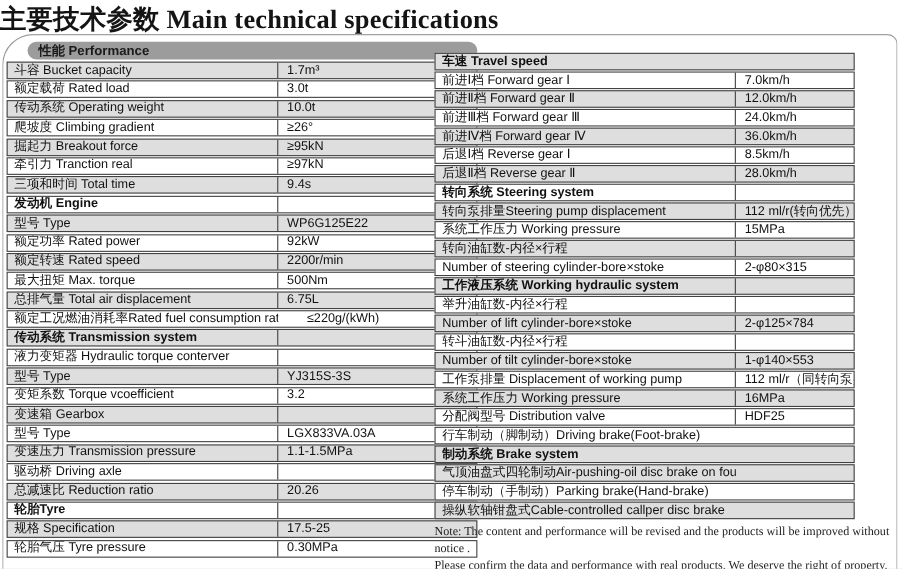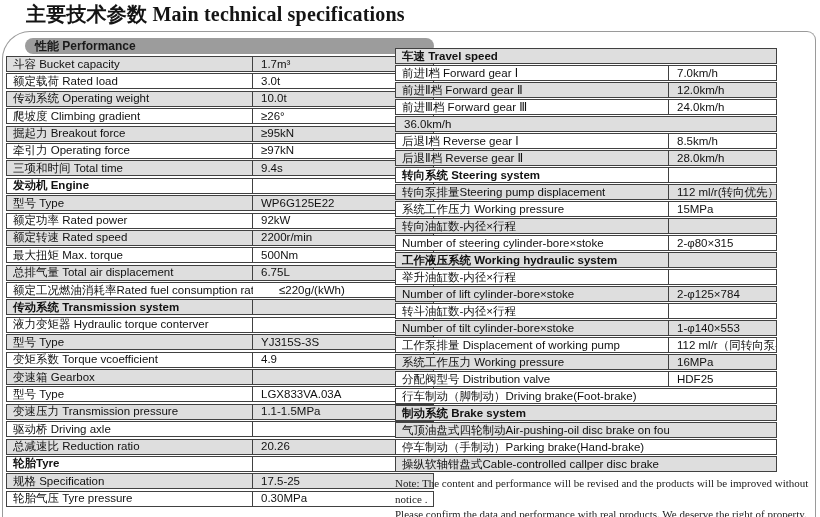--- a/index.html
+++ b/index.html
@@ -7,8 +7,8 @@
               font-family:"Liberation Sans","DejaVu Sans",sans-serif; color:#111; }
   .page { position:relative; width:820px; height:517px; }
 
-  .page-title { position:absolute; left:26px; top:1px; font-family:"Liberation Serif","DejaVu Serif",serif;
-                font-weight:bold; font-size:20px; letter-spacing:.2px; color:#141414; }
+  .page-title { position:absolute; left:0; top:1px; font-family:"Liberation Serif","DejaVu Serif",serif;
+                font-weight:bold; font-size:24px; letter-spacing:.2px; color:#141414; }
 
   .frame { position:absolute; left:2px; top:31px; width:814px; height:500px;
            border:1.5px solid #9a9a9a; border-bottom:none; border-radius:28px 9px 0 0; }

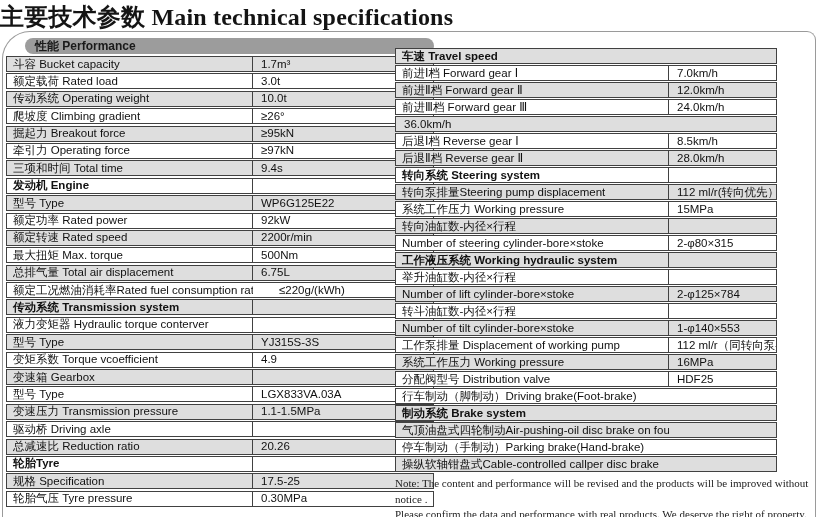--- a/index.html
+++ b/index.html
@@ -174,6 +174,7 @@
           <div class="cell value">24.0km/h</div>
         </div>
         <div class="row data shade">
+          <div class="cell label">前进Ⅳ档 Forward gear Ⅳ</div>
           <div class="cell value">36.0km/h</div>
         </div>
         <div class="row data">

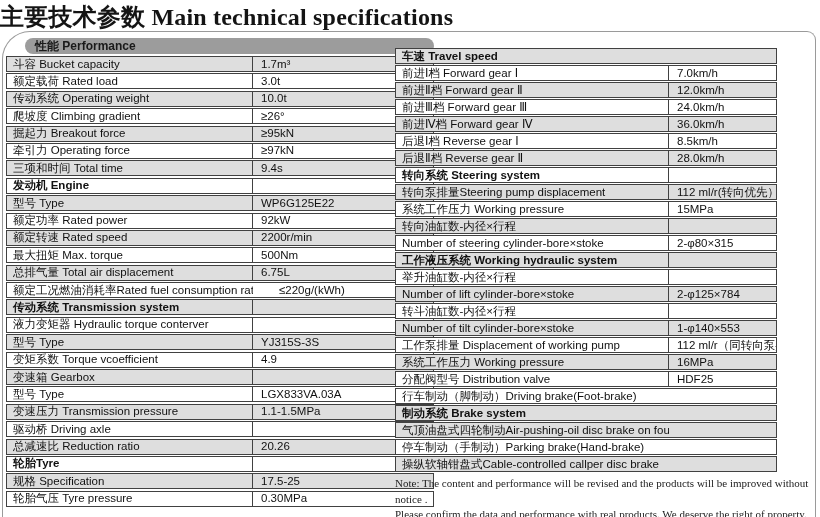--- a/index.html
+++ b/index.html
@@ -70,7 +70,7 @@
           <div class="cell value">≥95kN</div>
         </div>
         <div class="row data">
-          <div class="cell label">牵引力 Operating force</div>
+          <div class="cell label">牵引力 Tranction real</div>
           <div class="cell value">≥97kN</div>
         </div>
         <div class="row data shade">

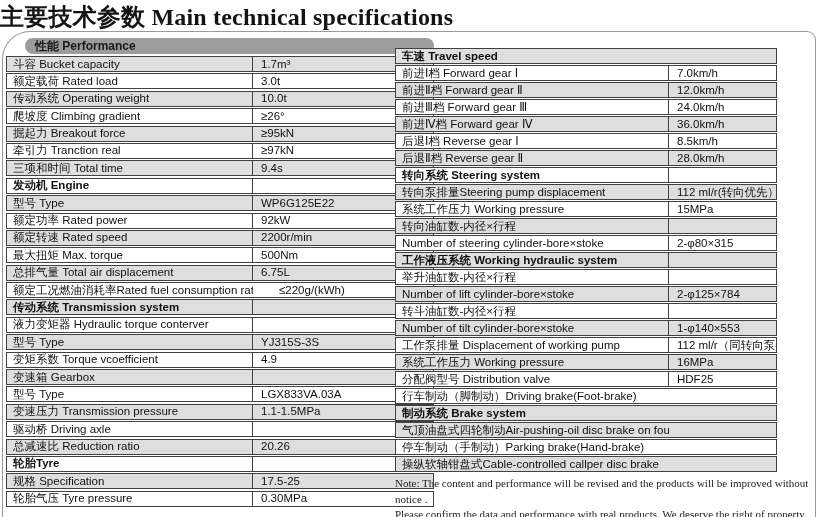--- a/index.html
+++ b/index.html
@@ -119,7 +119,7 @@
         </div>
         <div class="row data">
           <div class="cell label">变矩系数 Torque vcoefficient</div>
-          <div class="cell value">4.9</div>
+          <div class="cell value">3.2</div>
         </div>
         <div class="row data shade">
           <div class="cell label">变速箱 Gearbox</div>

